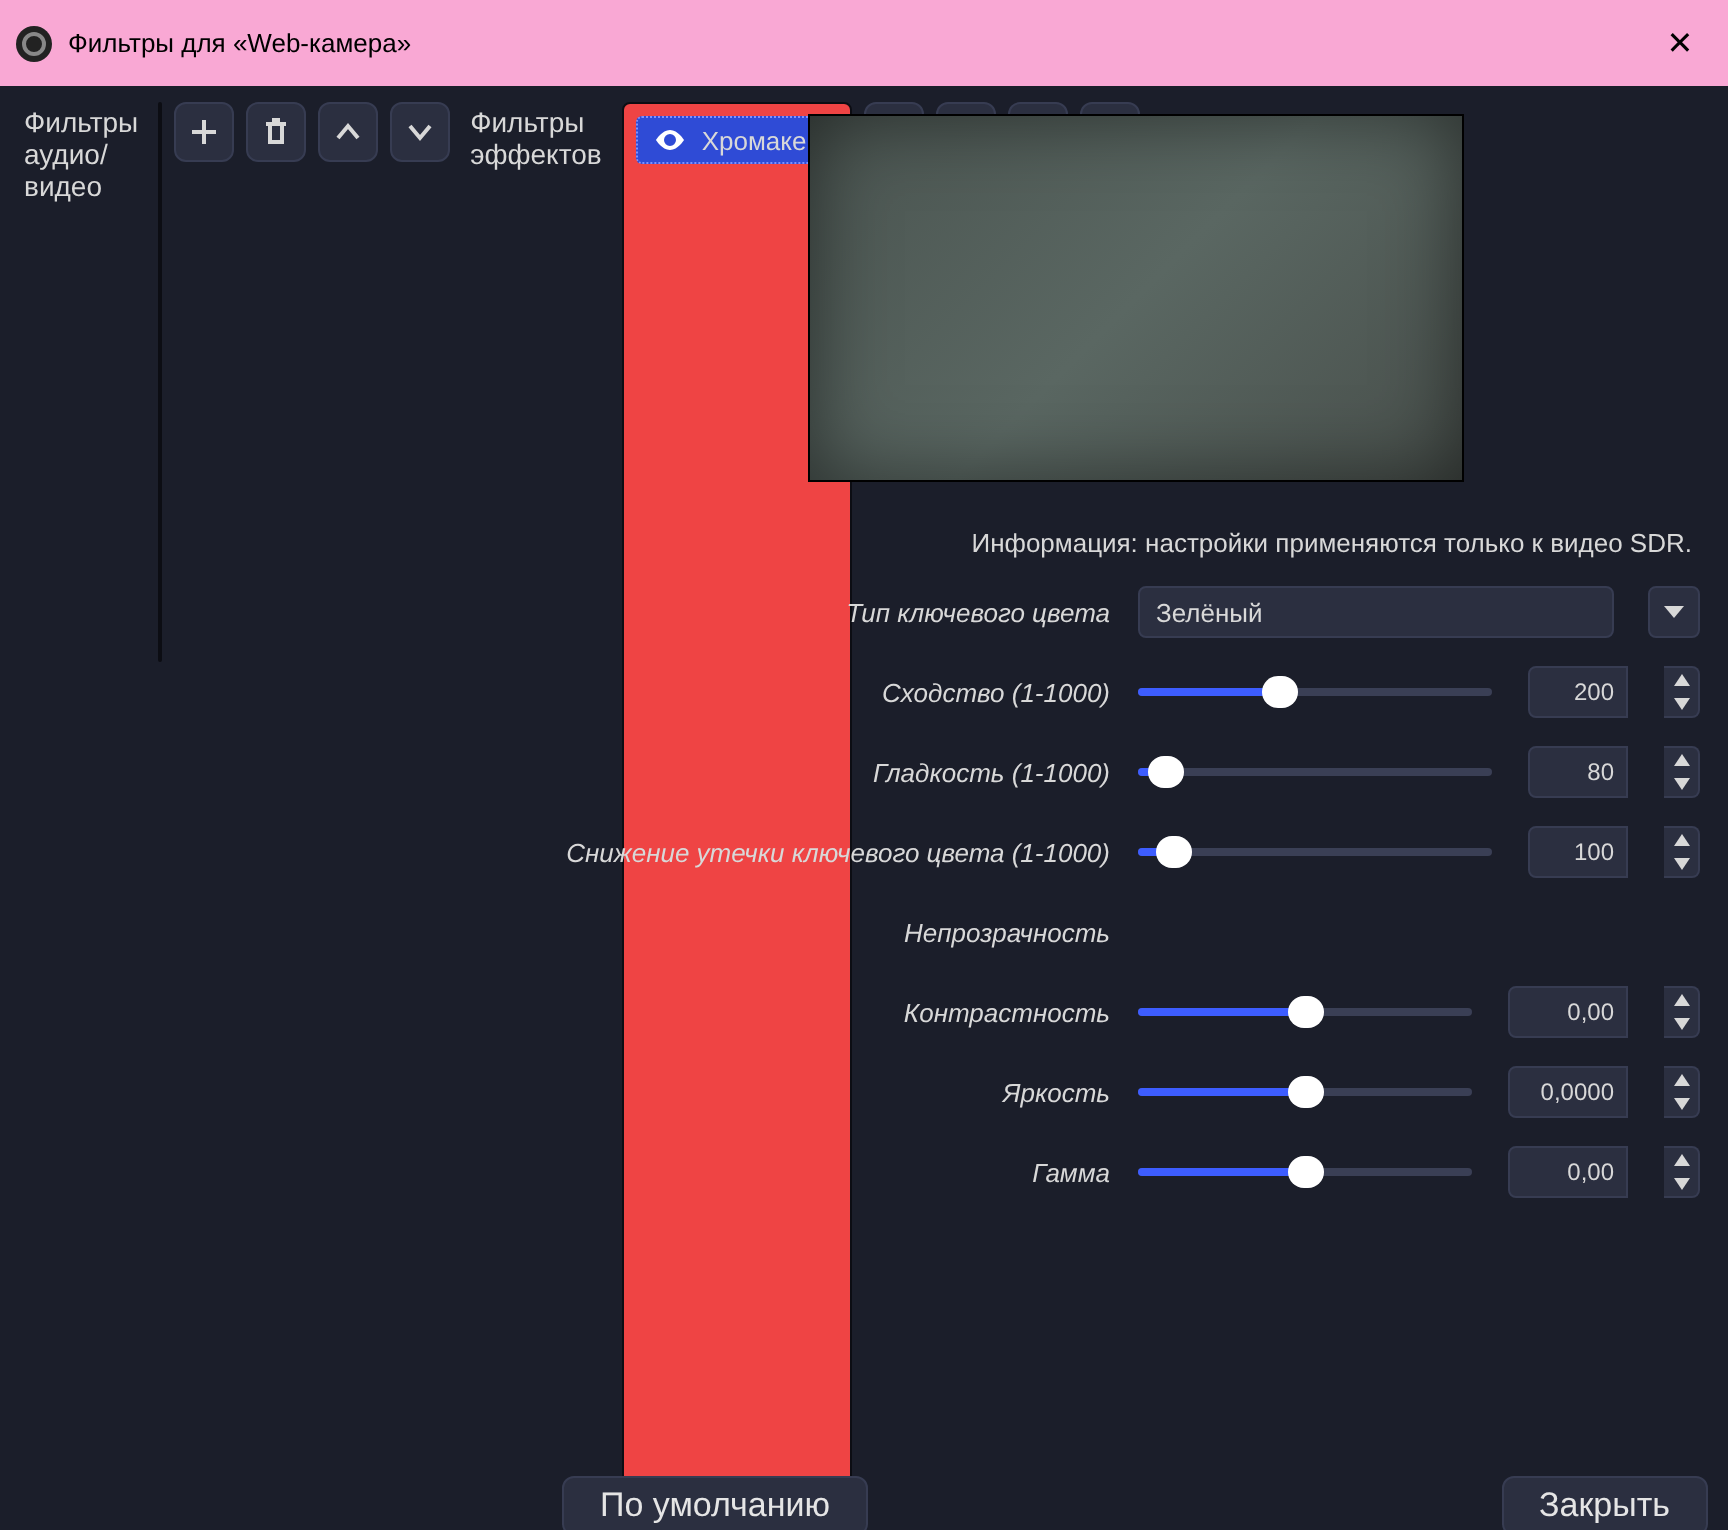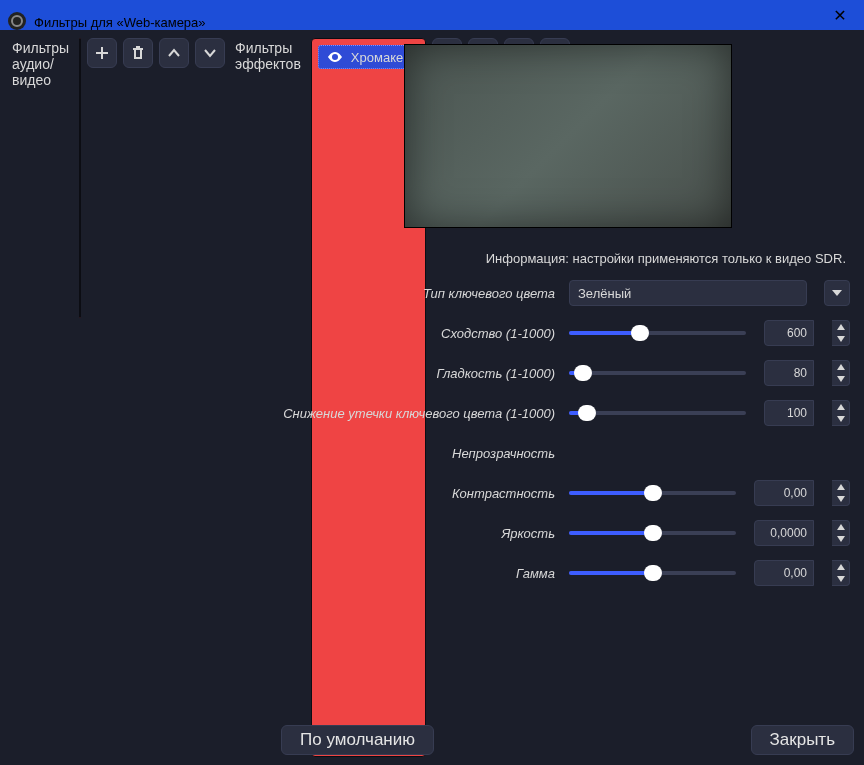--- a/index.html
+++ b/index.html
@@ -5,7 +5,7 @@
 * { box-sizing: border-box; margin: 0; padding: 0; font-family: "Segoe UI", Arial, sans-serif; }
 body { background: #000; width: 864px; height: 765px; overflow: hidden; font-size: 13px; color: #d8d8d8; }
 
-.titlebar { height: 30px; background: #1d4ed8; display: flex; align-items: flex-end; padding: 0 4px 0 8px; color: #000; }
+.titlebar { height: 43px; background: #f9a8d4; display: flex; align-items: center; padding: 0 4px 0 8px; color: #000; }
 .titlebar .obs-icon { width: 18px; height: 18px; border-radius: 50%; background: #222; position: relative; margin-right: 8px; }
 .titlebar .obs-icon::before { content: ""; position: absolute; inset: 3px; border: 2px solid #888; border-radius: 50%; }
 .titlebar .title { flex: 1; font-size: 13px; }

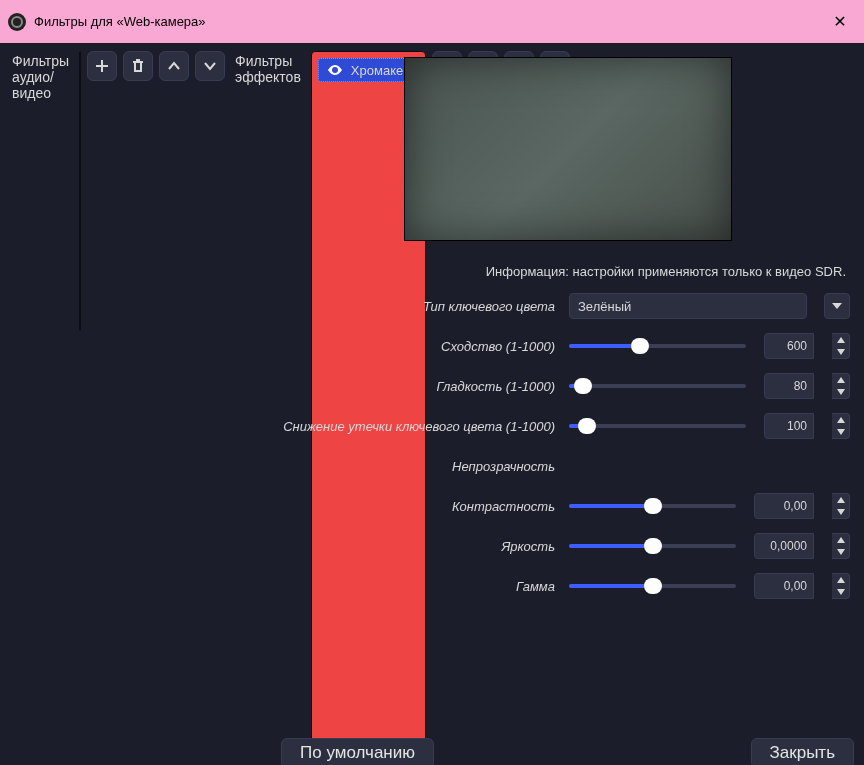--- a/index.html
+++ b/index.html
@@ -157,7 +157,7 @@
                 <div class="slider-fill" style="width:40%"></div>
                 <div class="slider-thumb" style="left:40%"></div>
               </div>
-              <div class="spin-input ">600</div>
+              <div class="spin-input ">200</div>
               <div class="spin-arrows">
                 <div>
                   <svg viewBox="0 0 8 6">

